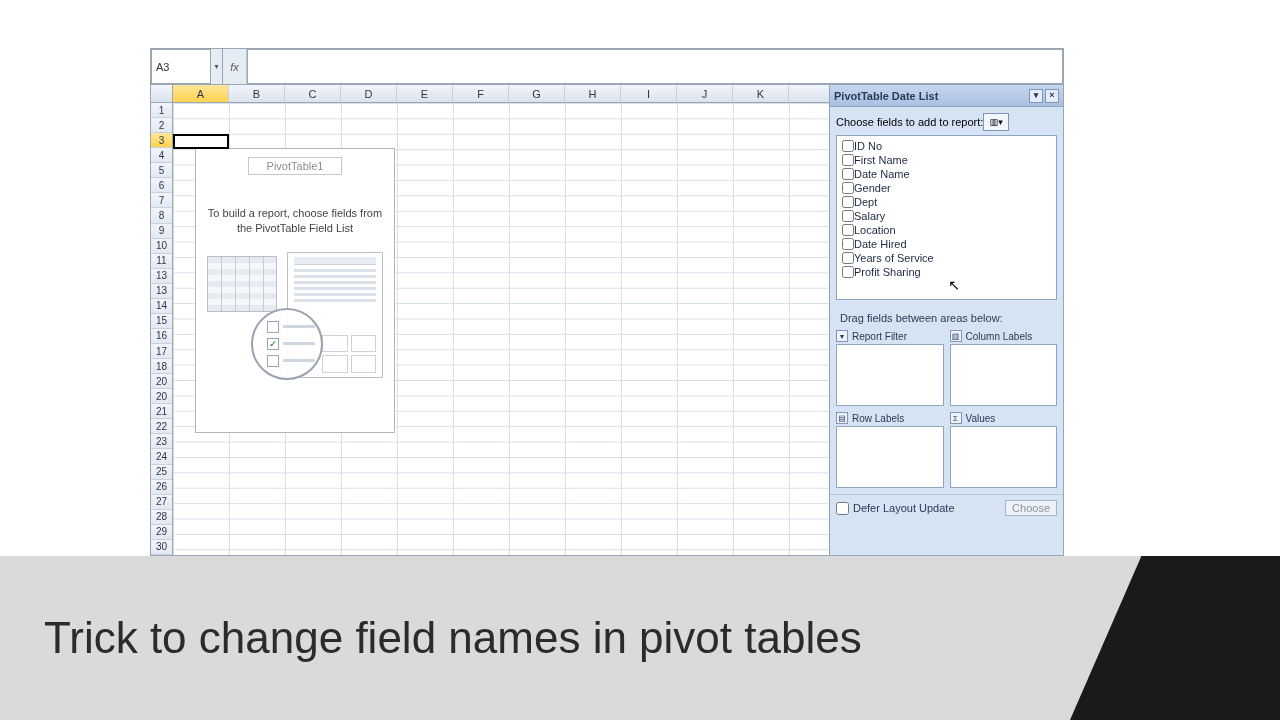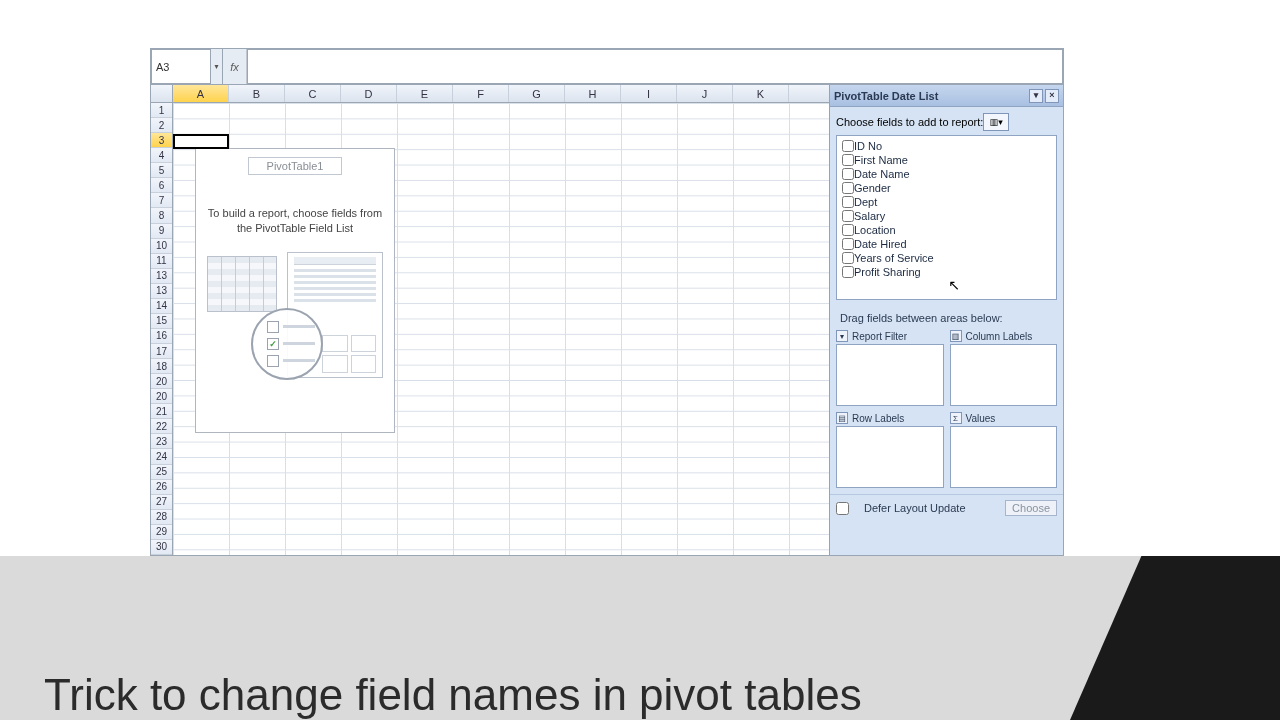--- a/index.html
+++ b/index.html
@@ -284,7 +284,7 @@
     background:#fff; border:1px solid #8ea4c2;
   }
   .defer-row {
-    display:flex; align-items:center; gap:15px;
+    display:flex; align-items:center; gap:4px;
     padding: 5px 6px 2px; color:#2a3a52;
     border-top: 1px solid #b6c7e0; margin-top: 6px;
   }

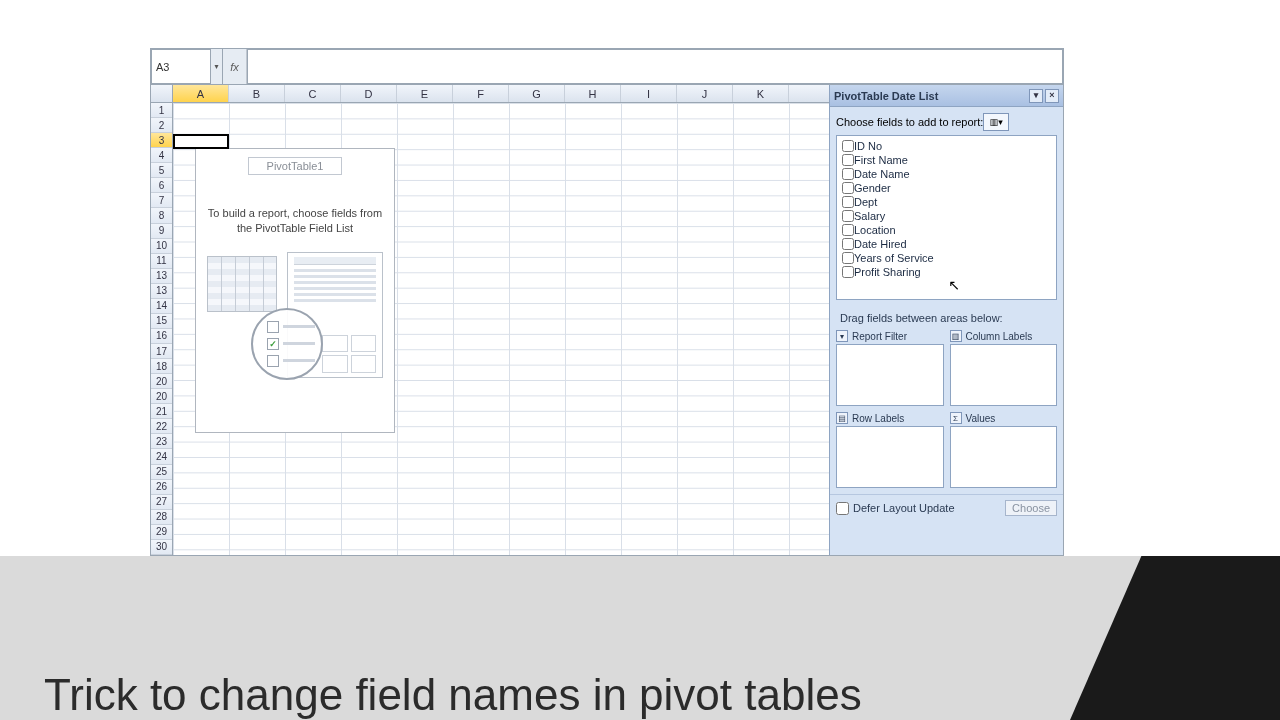--- a/index.html
+++ b/index.html
@@ -300,7 +300,7 @@
     left:0; right:0; bottom:0;
     height: 164px;
     background: #dadada;
-    display:flex; align-items:flex-end;
+    display:flex; align-items:center;
     padding-left: 44px;
   }
   .title-bar .wedge {

